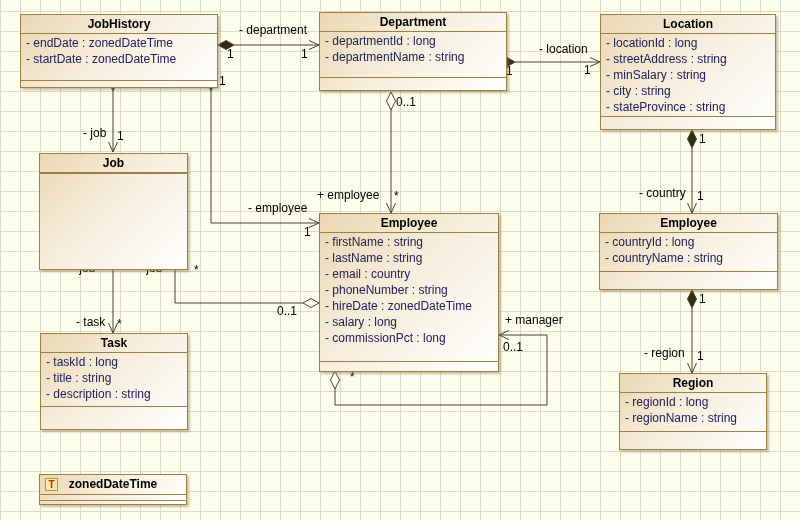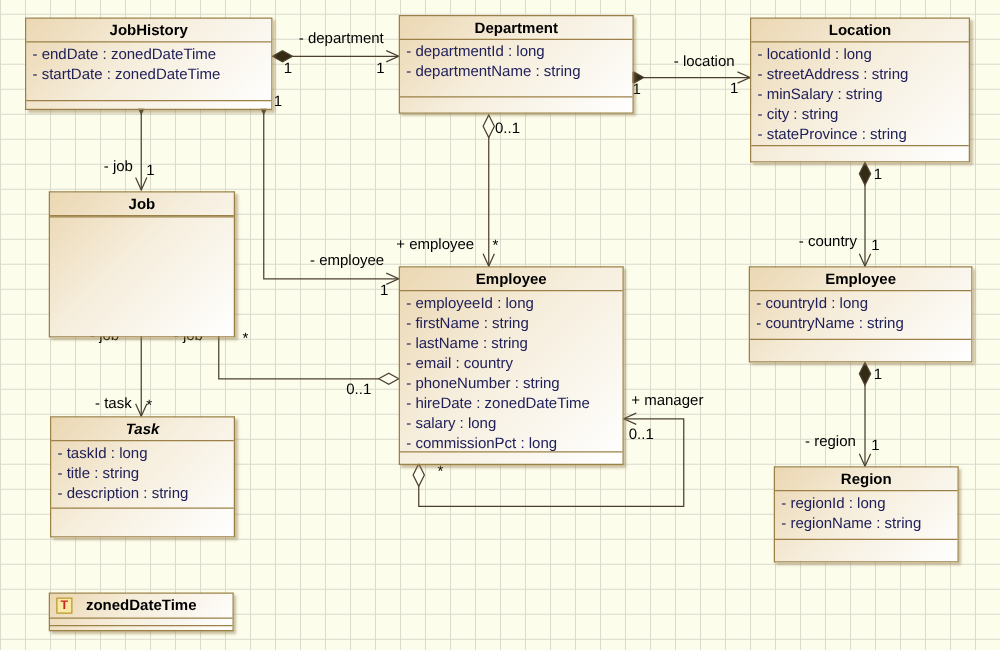--- a/index.html
+++ b/index.html
@@ -173,7 +173,6 @@
   <div class="uml-class" style="left:319px;top:213px;width:180px;height:159px">
     <div class="uml-title">Employee</div>
     <div class="uml-attrs">
-      <div class="uml-attr">- employeeId : long</div>
       <div class="uml-attr">- firstName : string</div>
       <div class="uml-attr">- lastName : string</div>
       <div class="uml-attr">- email : country</div>

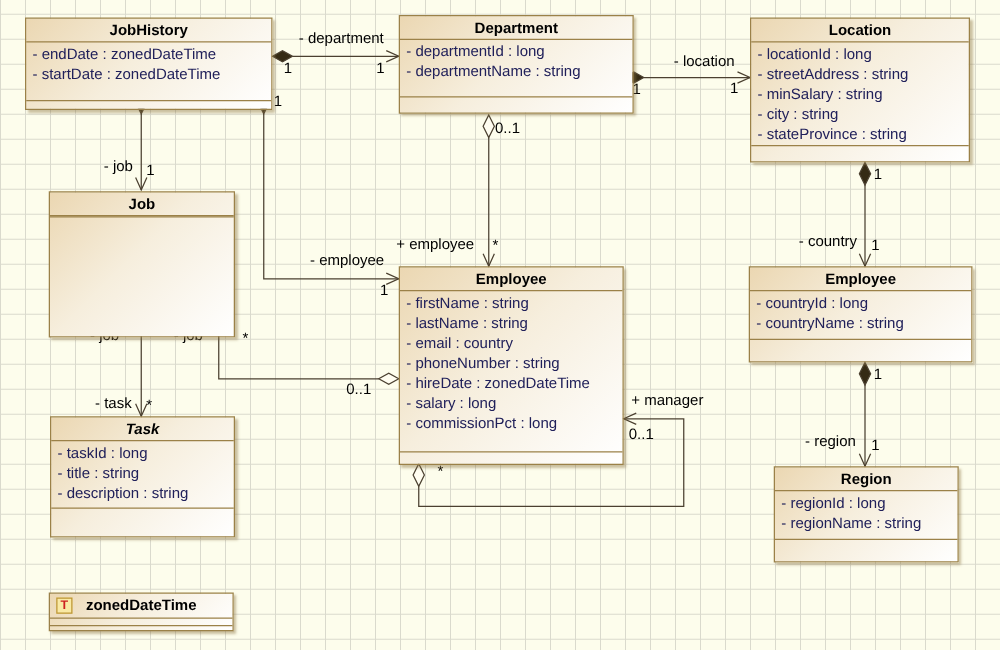--- a/index.html
+++ b/index.html
@@ -26,7 +26,7 @@
     font-size:12px;font-weight:bold;color:#000;text-align:center;
     white-space:nowrap;overflow:hidden;
   }
-  .uml-title.italic{font-style:italic;}
+  .uml-title.italic{}
   .uml-attrs{flex:1 1 auto;padding:1px 5px;overflow:hidden;}
   .uml-attr{font-size:12px;line-height:16px;color:#20205a;white-space:nowrap;}
   .uml-ops{flex:0 0 auto;border-top:1px solid #9b8148;}

